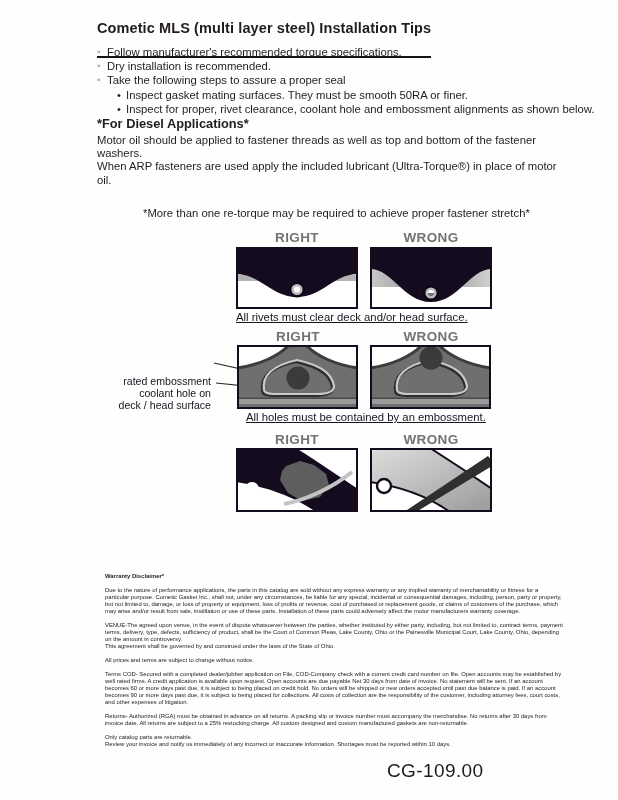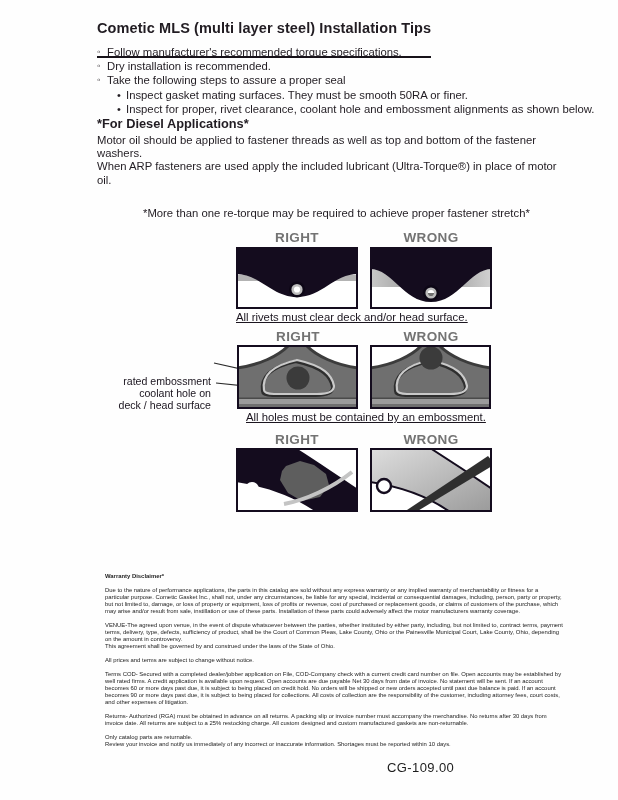--- a/index.html
+++ b/index.html
@@ -22,7 +22,7 @@
   .tiny{left:105px;top:573px;width:458px;font-size:5.9px;line-height:7px;color:#1c1c1c;}
   .tiny .hd{font-weight:bold;margin:0 0 7px 0;}
   .tiny p{margin:0 0 7px 0;white-space:pre-line;}
-  .pagecode{left:387px;top:760px;font-size:13px;letter-spacing:0.4px;color:#1c1c1c;}
+  .pagecode{left:387px;top:760px;font-size:19px;letter-spacing:0.4px;color:#1c1c1c;}
   svg{display:block;}
 </style>
 </head>

